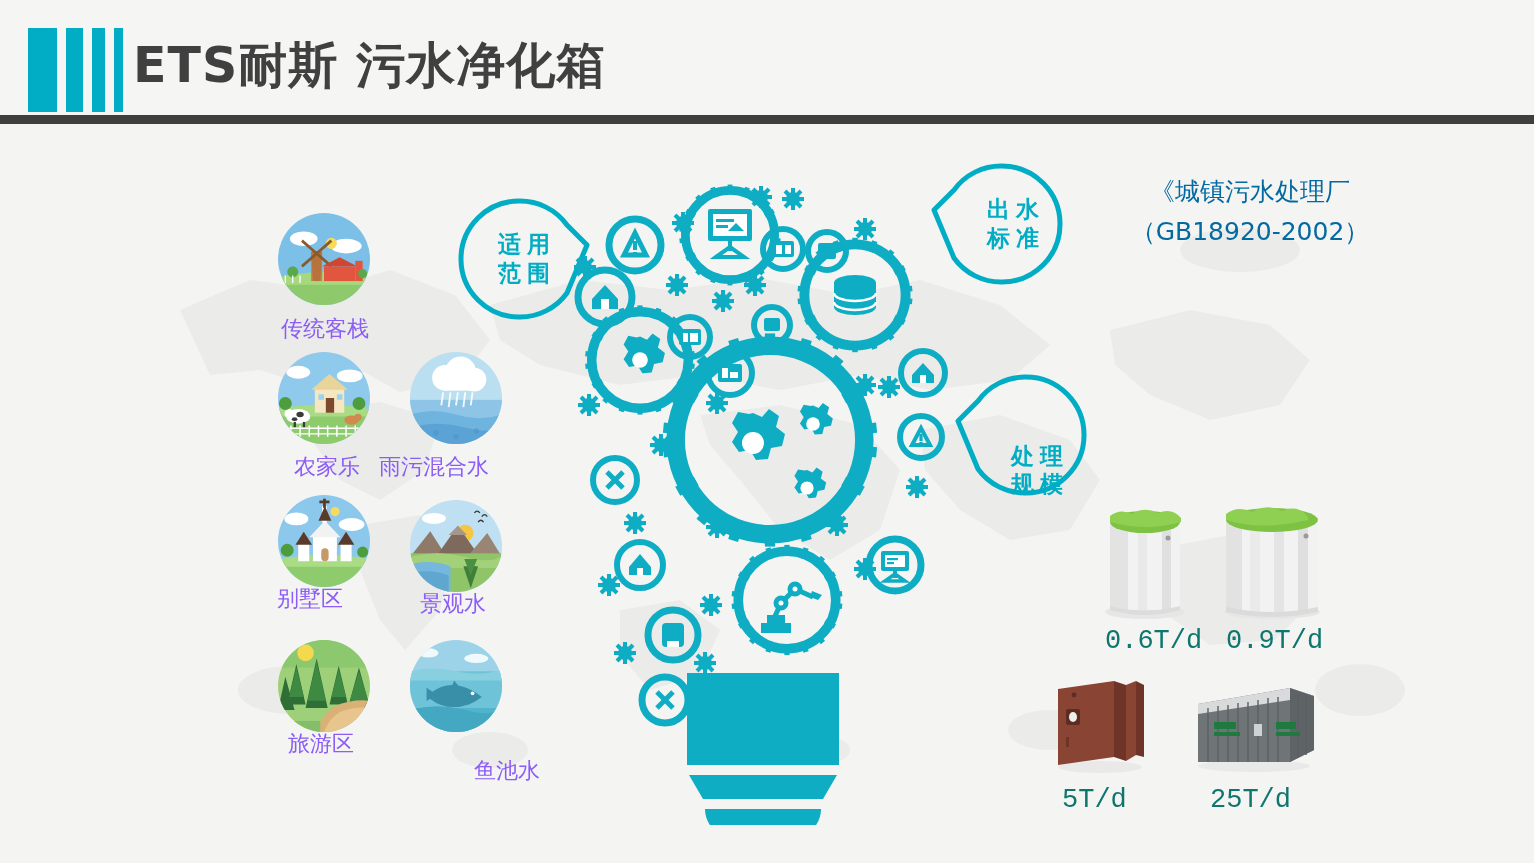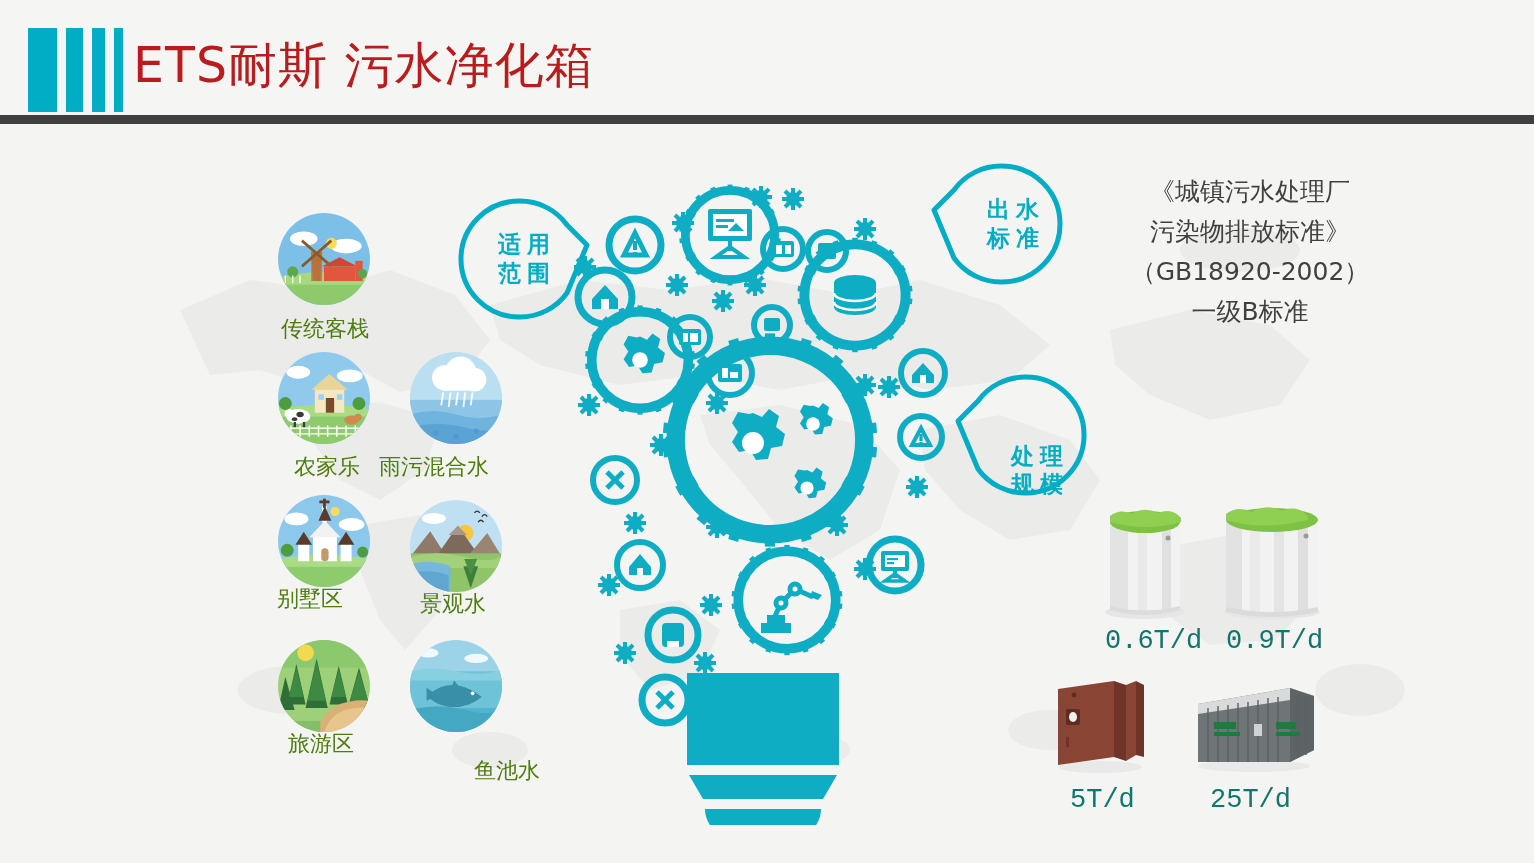--- a/index.html
+++ b/index.html
@@ -23,8 +23,8 @@
   .bar.b2{width:17px;height:84px;}
   .bar.b3{width:13px;height:84px;}
   .bar.b4{width:9px;height:84px;}
-  .title{position:absolute;left:133px;top:33px;font-size:49px;color:#b91c1c;letter-spacing:1px;white-space:nowrap;
-         font-family:"DejaVu Sans","Liberation Sans",sans-serif;font-weight:400;}
+  .title{position:absolute;left:133px;top:33px;font-size:49px;color:#404040;letter-spacing:1px;white-space:nowrap;
+         font-family:"DejaVu Sans","Liberation Sans",sans-serif;font-weight:700;}
   .rule{position:absolute;left:0;top:115px;width:1534px;height:9px;background:#3f3f3f;}
 
   

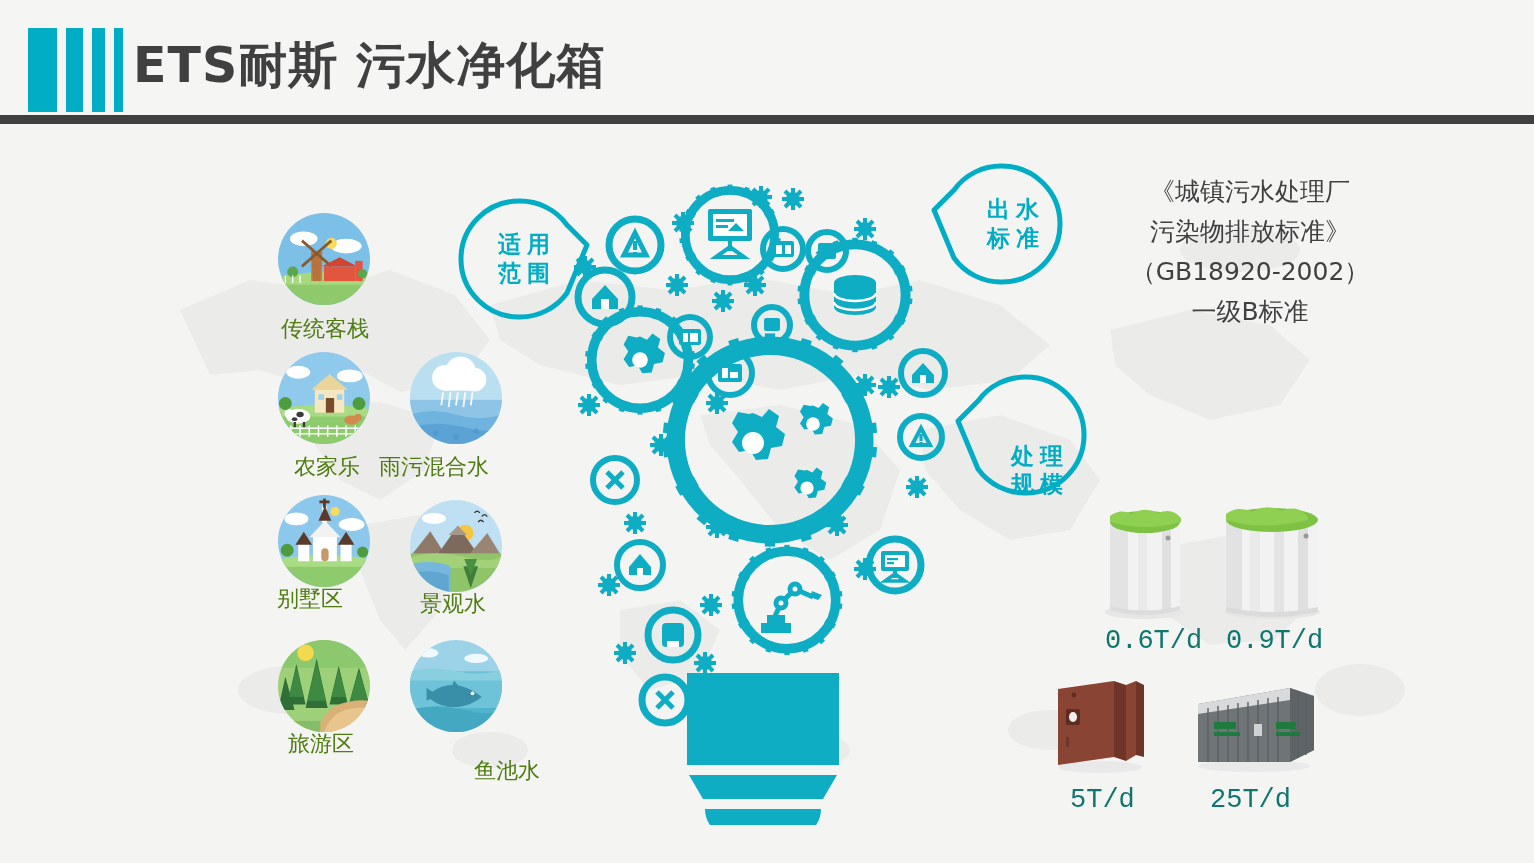--- a/index.html
+++ b/index.html
@@ -43,7 +43,7 @@
   .btxt span{letter-spacing:6px;text-indent:6px;}
 
   
-  .stdblock{position:absolute;left:1100px;top:172px;width:300px;color:#404040;
+  .stdblock{position:absolute;left:1100px;top:172px;width:300px;color:#0369a1;
             font-size:25px;line-height:40px;text-align:center;
             font-family:"DejaVu Sans","Liberation Sans",sans-serif;}
   .stdblock div{white-space:nowrap;}

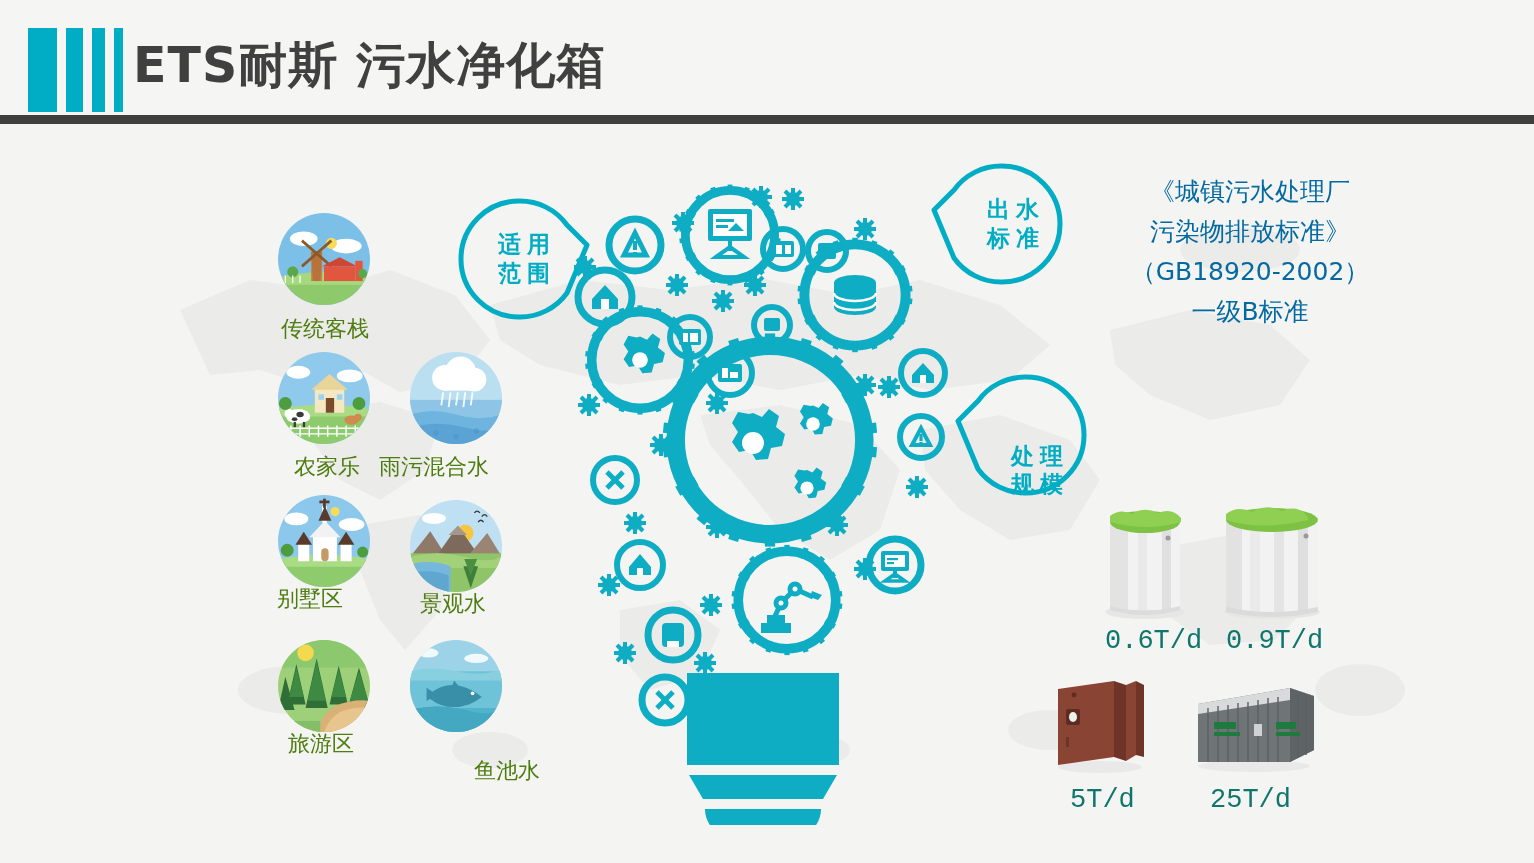--- a/index.html
+++ b/index.html
@@ -332,7 +332,6 @@
 
   <div class="stdblock">
     <div>《城镇污水处理厂</div>
-    <div>污染物排放标准》</div>
     <div>（GB18920-2002）</div>
     <div>一级B标准</div>
   </div>

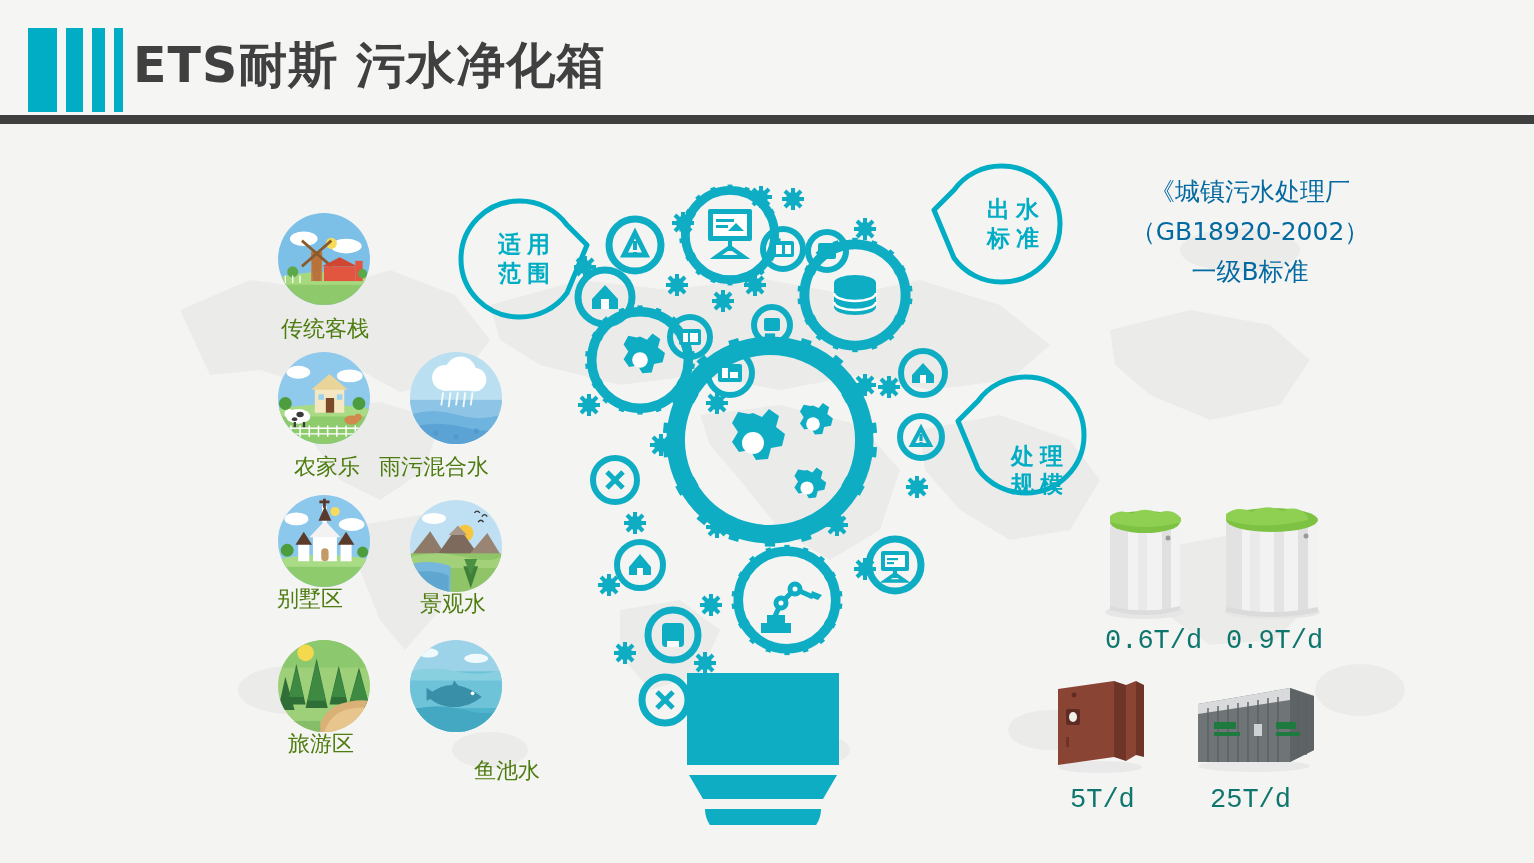--- a/index.html
+++ b/index.html
@@ -333,7 +333,6 @@
   <div class="stdblock">
     <div>《城镇污水处理厂</div>
     <div>（GB18920-2002）</div>
-    <div>一级B标准</div>
   </div>
 
   <div class="bulb">

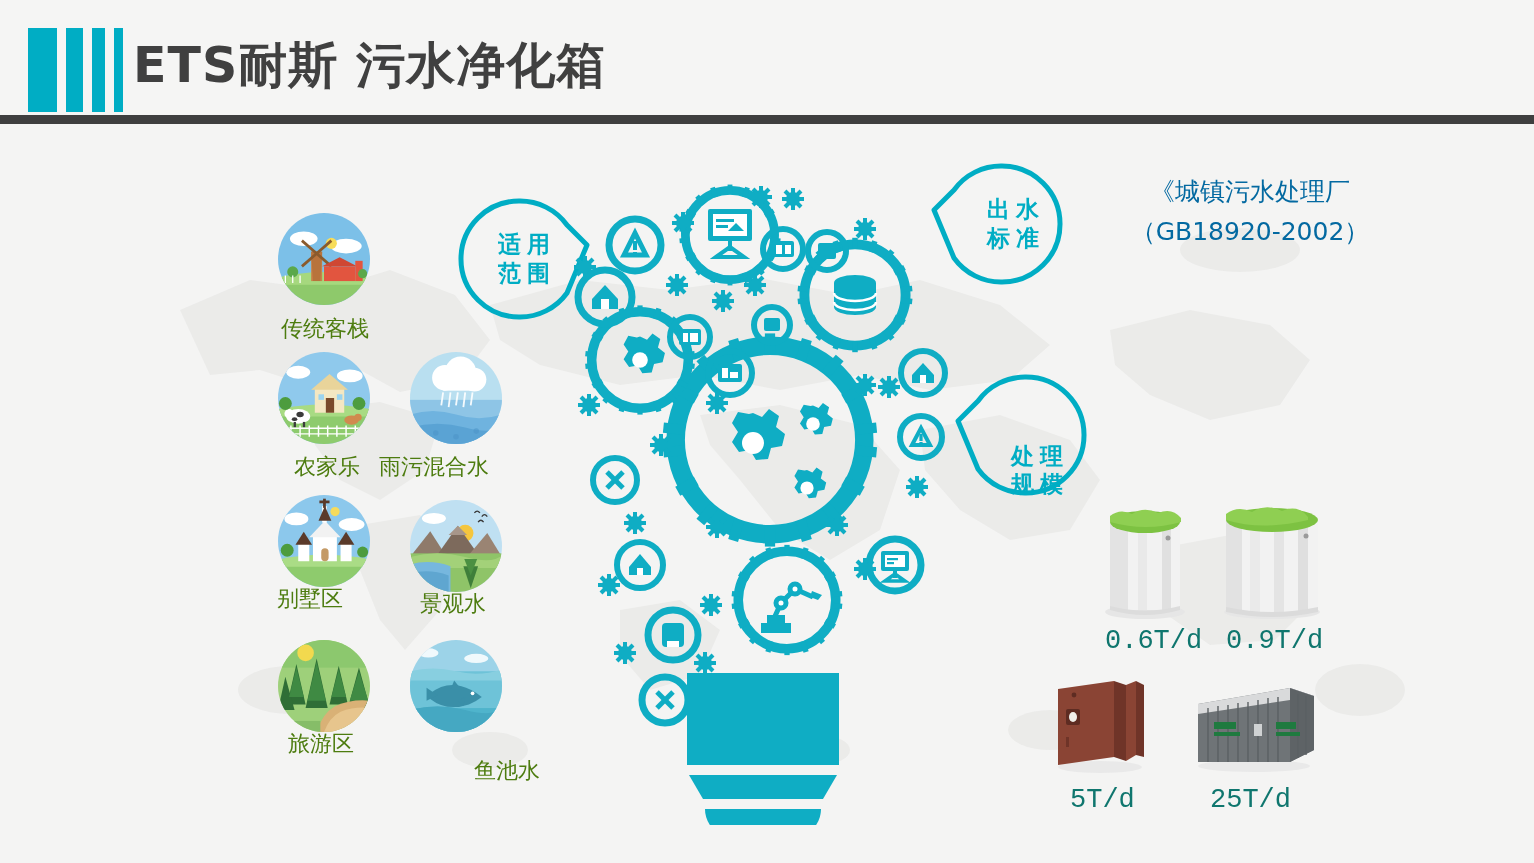--- a/index.html
+++ b/index.html
@@ -30,7 +30,7 @@
   
   .circ{position:absolute;width:92px;height:92px;border-radius:50%;overflow:hidden;}
   .circ svg{width:100%;height:100%;display:block;}
-  .clabel{position:absolute;font-size:22px;color:#4d7c0f;white-space:nowrap;
+  .clabel{position:absolute;font-size:22px;color:#8b5cf6;white-space:nowrap;
           font-family:"DejaVu Sans","Liberation Sans",sans-serif;}
 
   

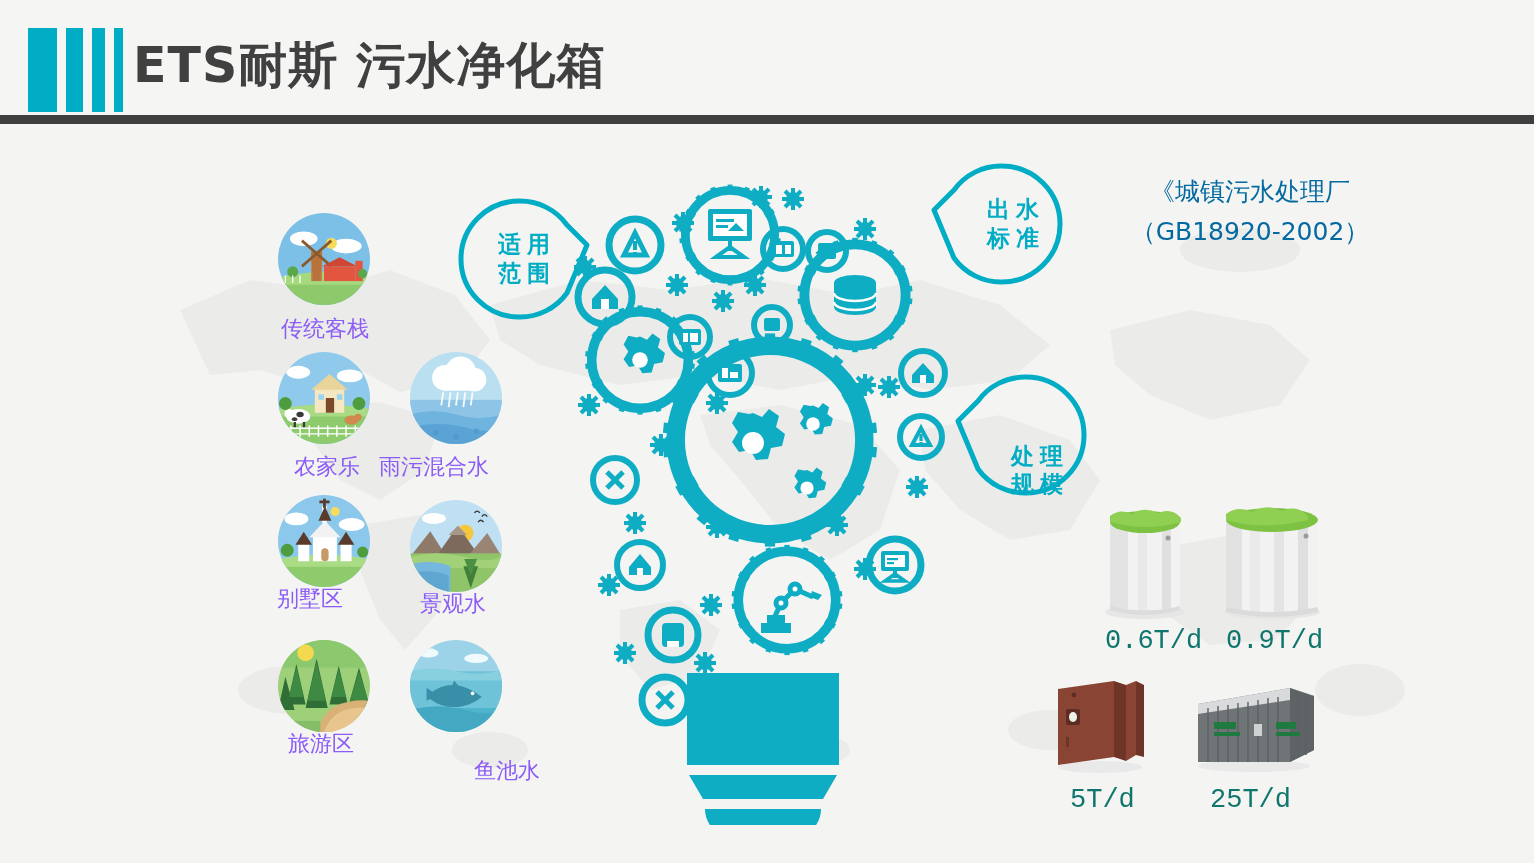--- a/index.html
+++ b/index.html
@@ -649,7 +649,7 @@
       <rect x="14" y="64" width="3" height="10" fill="#6f3428"></rect>
     </svg>
   </div>
-  <div class="plabel" style="left:1062px;top:785px;margin-left:8px;">5T/d</div>
+  <div class="plabel" style="left:1062px;top:785px;">5T/d</div>
 
   <div class="prod" style="left:1190px;top:678px;">
     <svg width="128" height="96" viewBox="0 0 128 96" xmlns="http://www.w3.org/2000/svg">

